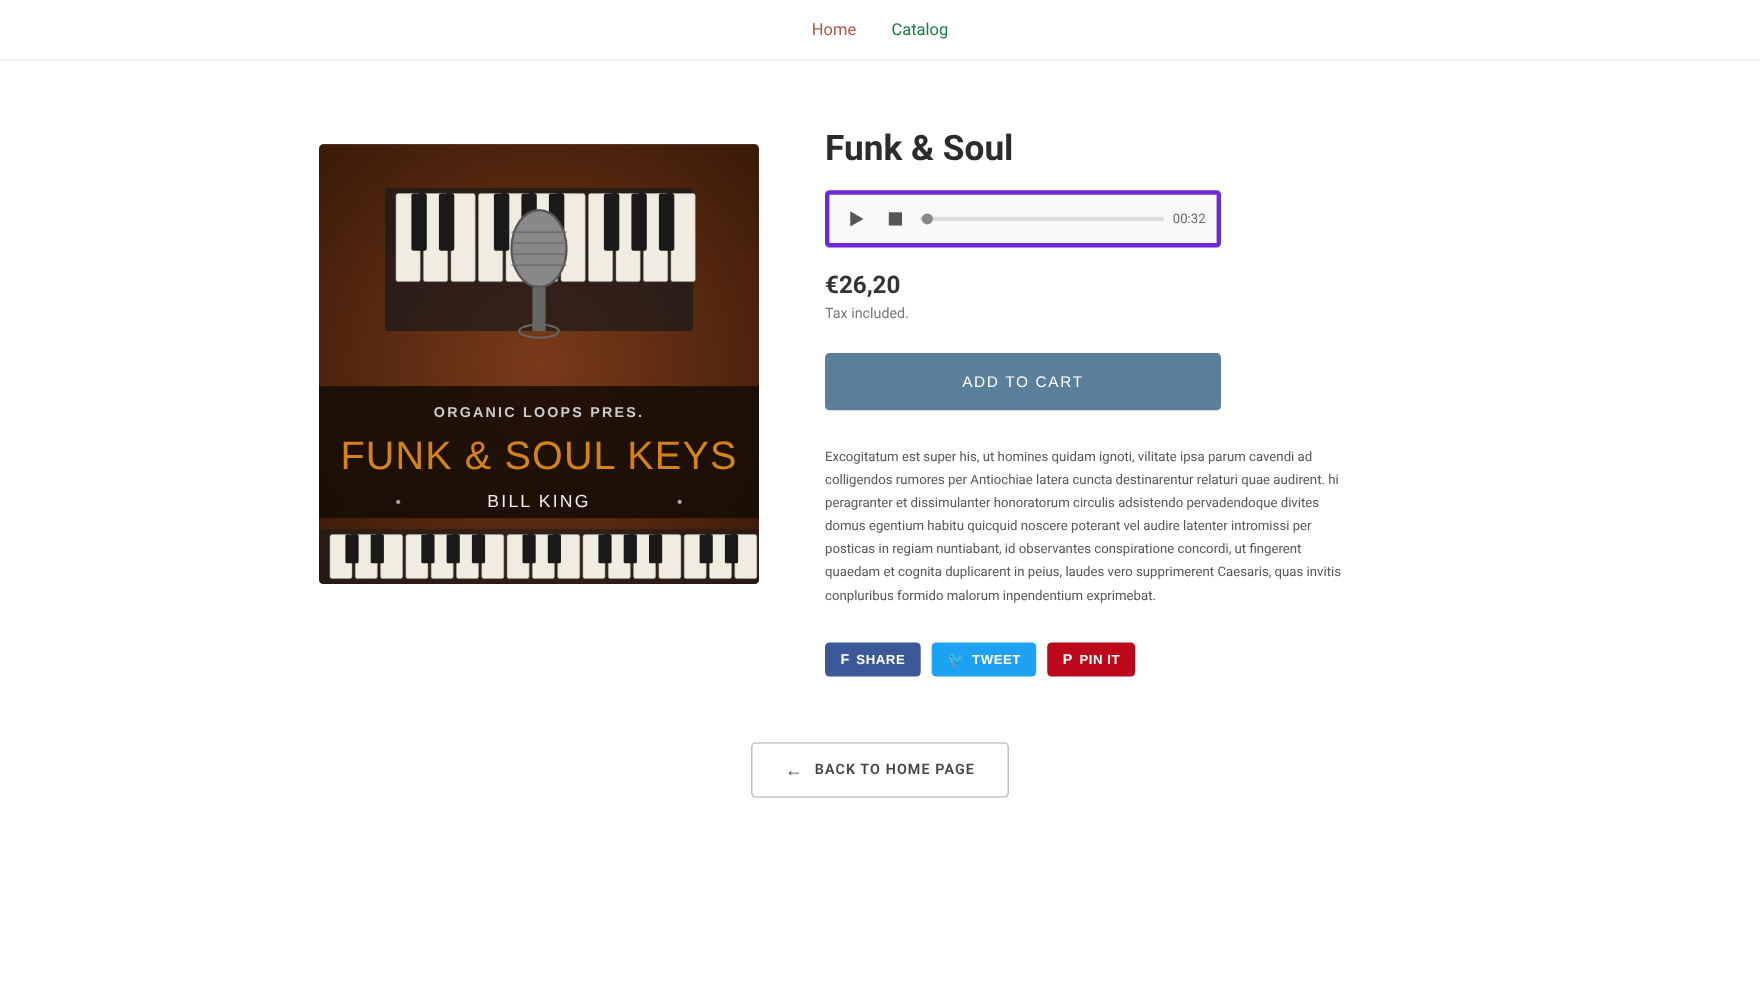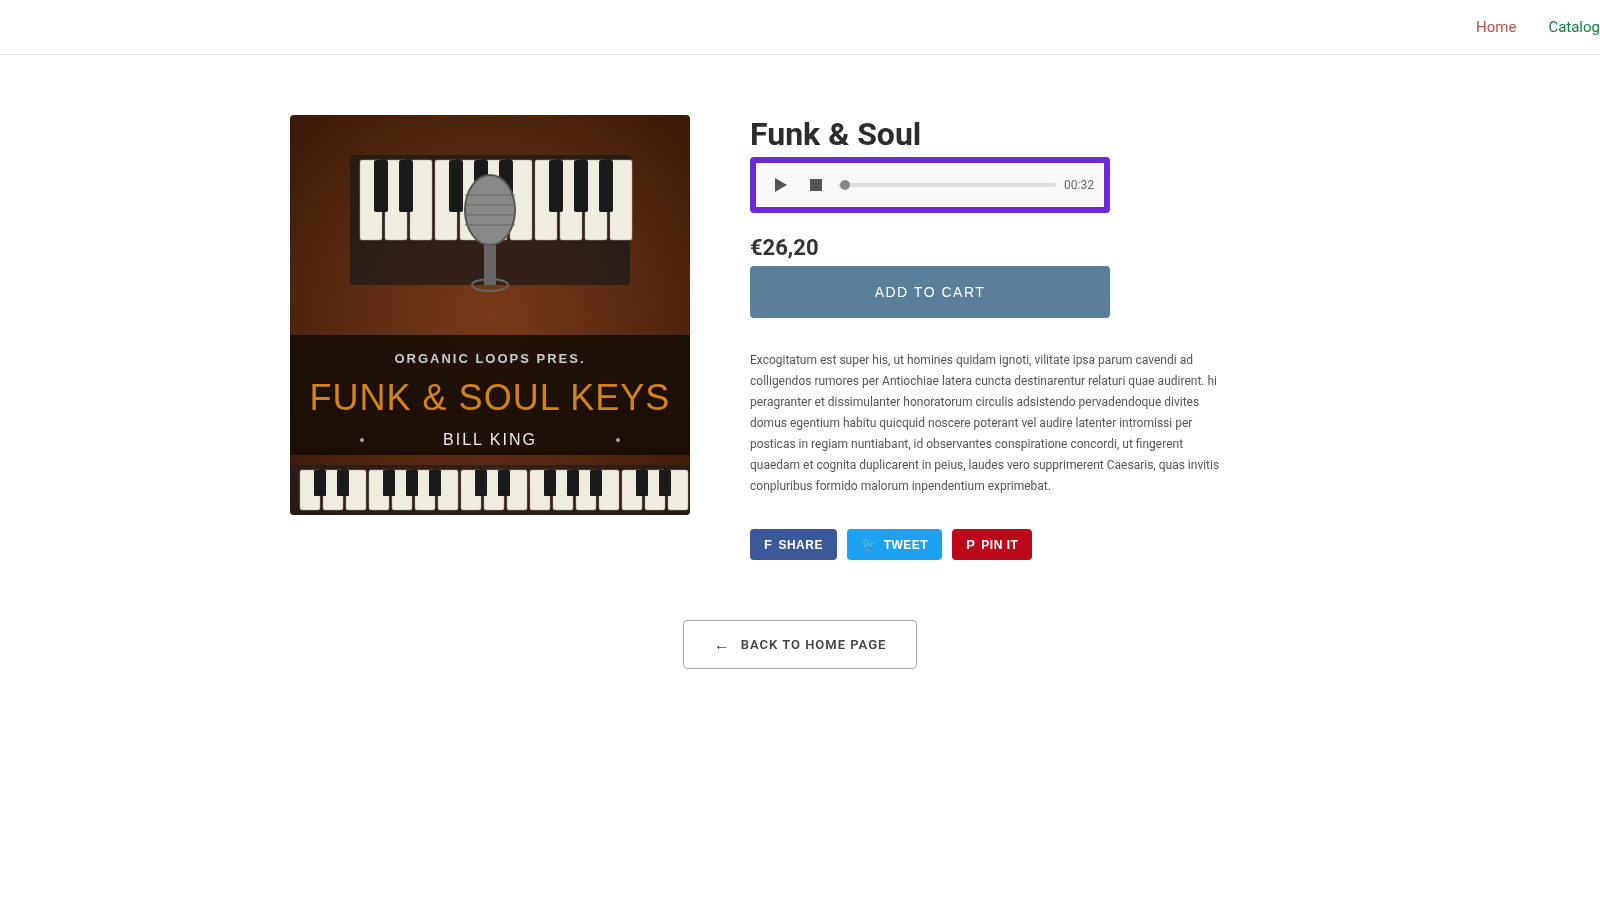--- a/index.html
+++ b/index.html
@@ -12,7 +12,7 @@
     
     .nav {
       display: flex;
-      justify-content: flex-end;
+      justify-content: center;
       align-items: center;
       gap: 32px;
       padding: 18px 0;

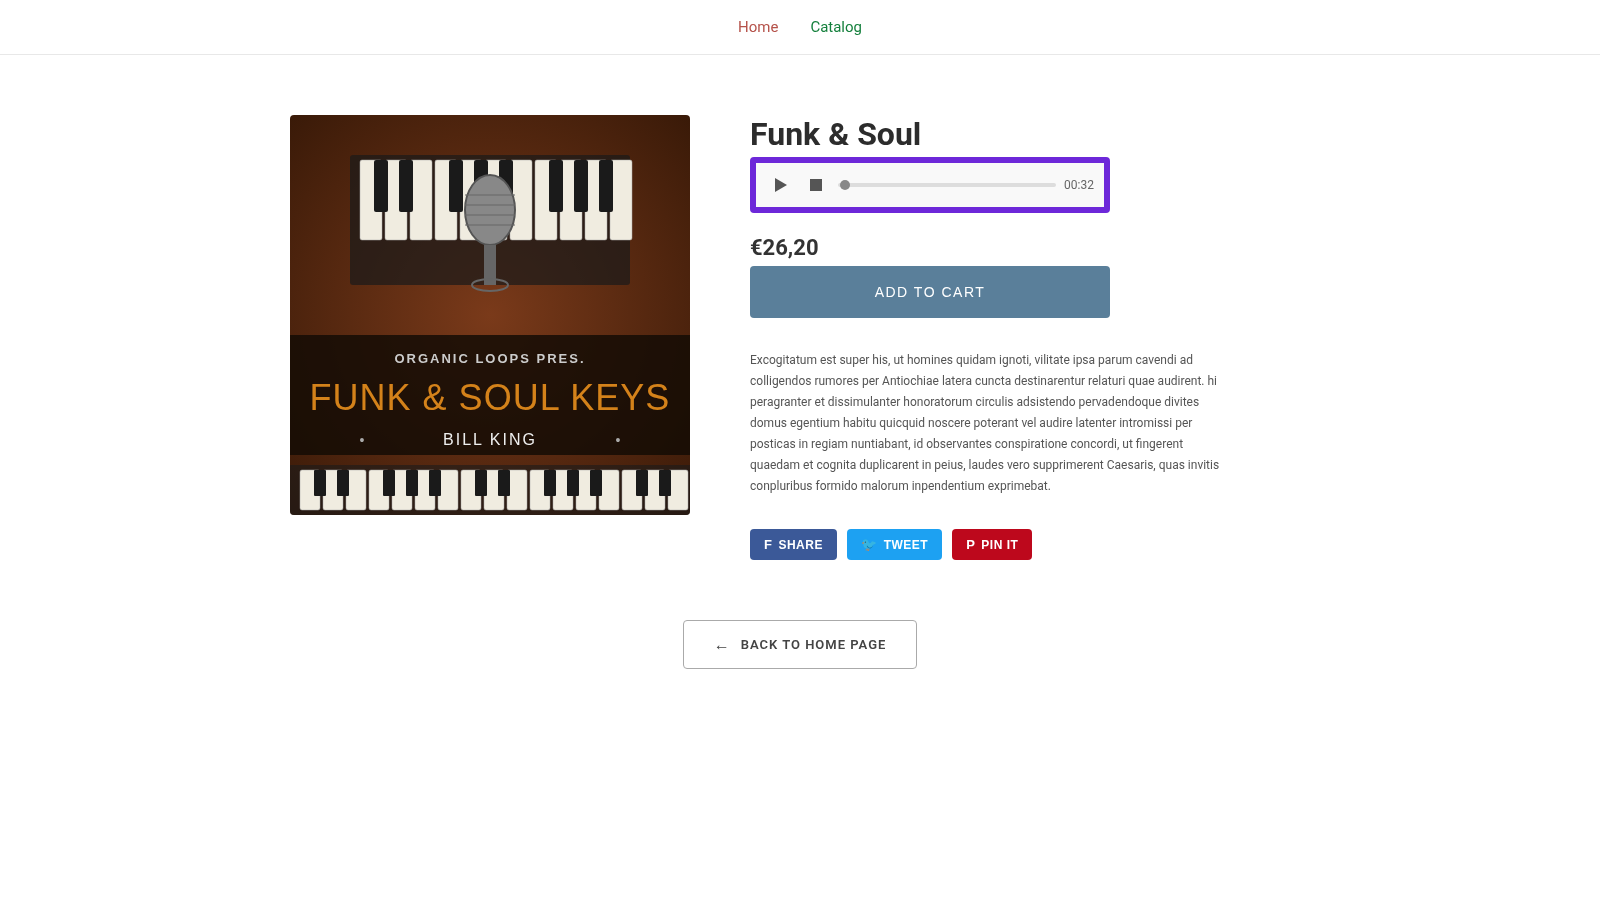--- a/index.html
+++ b/index.html
@@ -64,7 +64,7 @@
       font-size: 32px;
       font-weight: 700;
       color: #2c2c2c;
-      margin-bottom: 4px;
+      margin-bottom: 20px;
     }
 
     

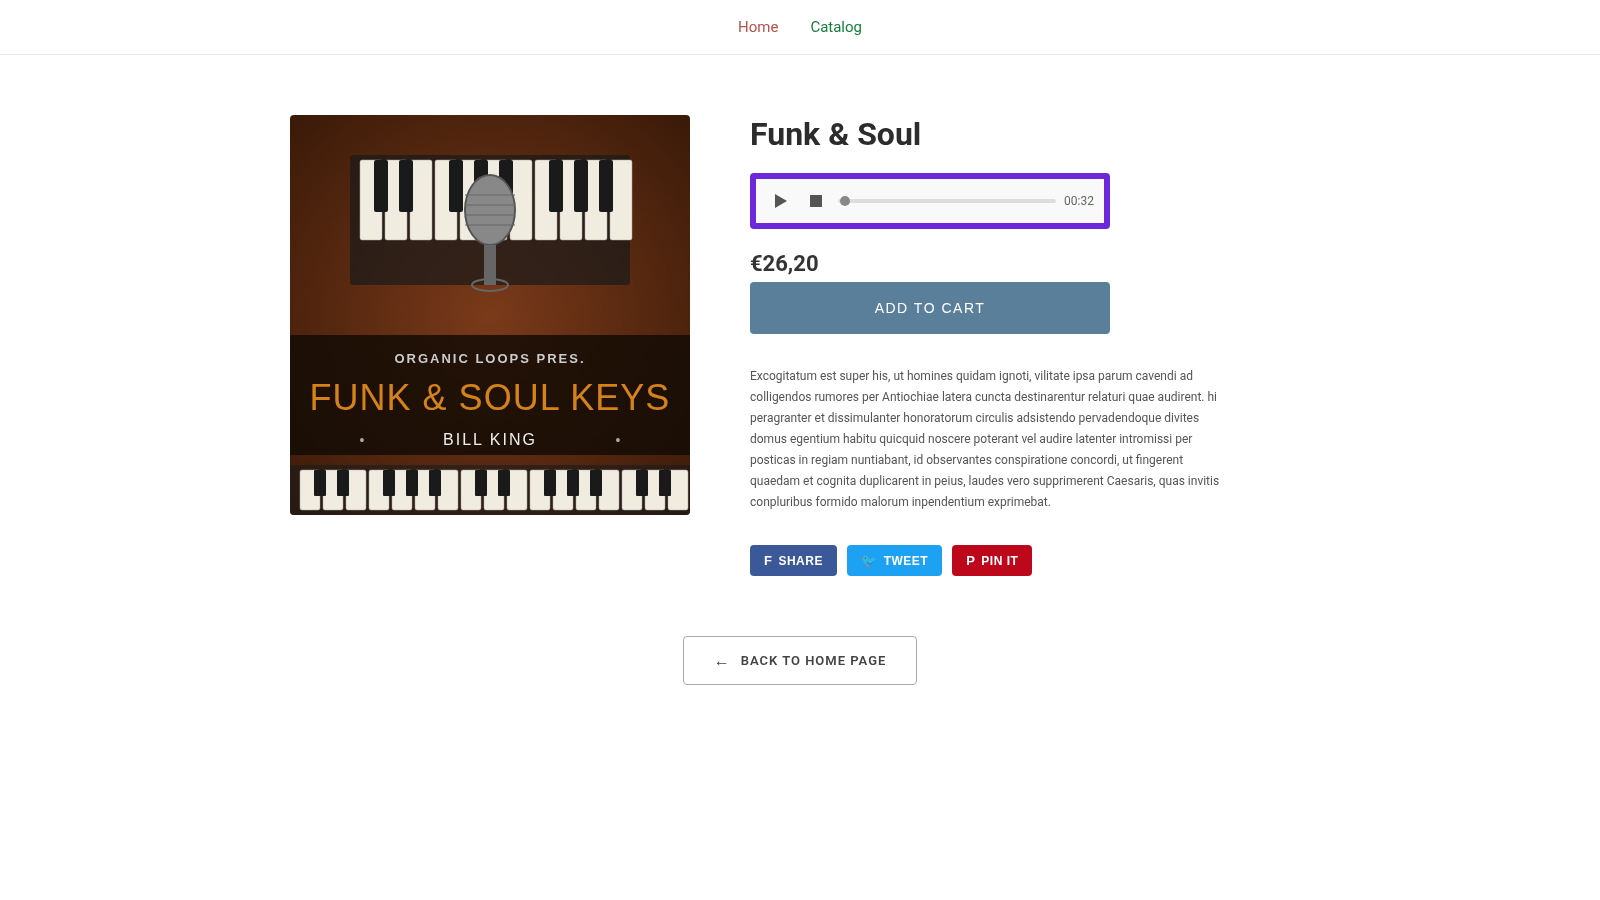--- a/index.html
+++ b/index.html
@@ -71,7 +71,7 @@
     .audio-player {
       display: flex;
       align-items: center;
-      border: 6px solid #6d28d9;
+      border: 4px solid #6d28d9;
       border-radius: 4px;
       padding: 8px 10px;
       gap: 8px;

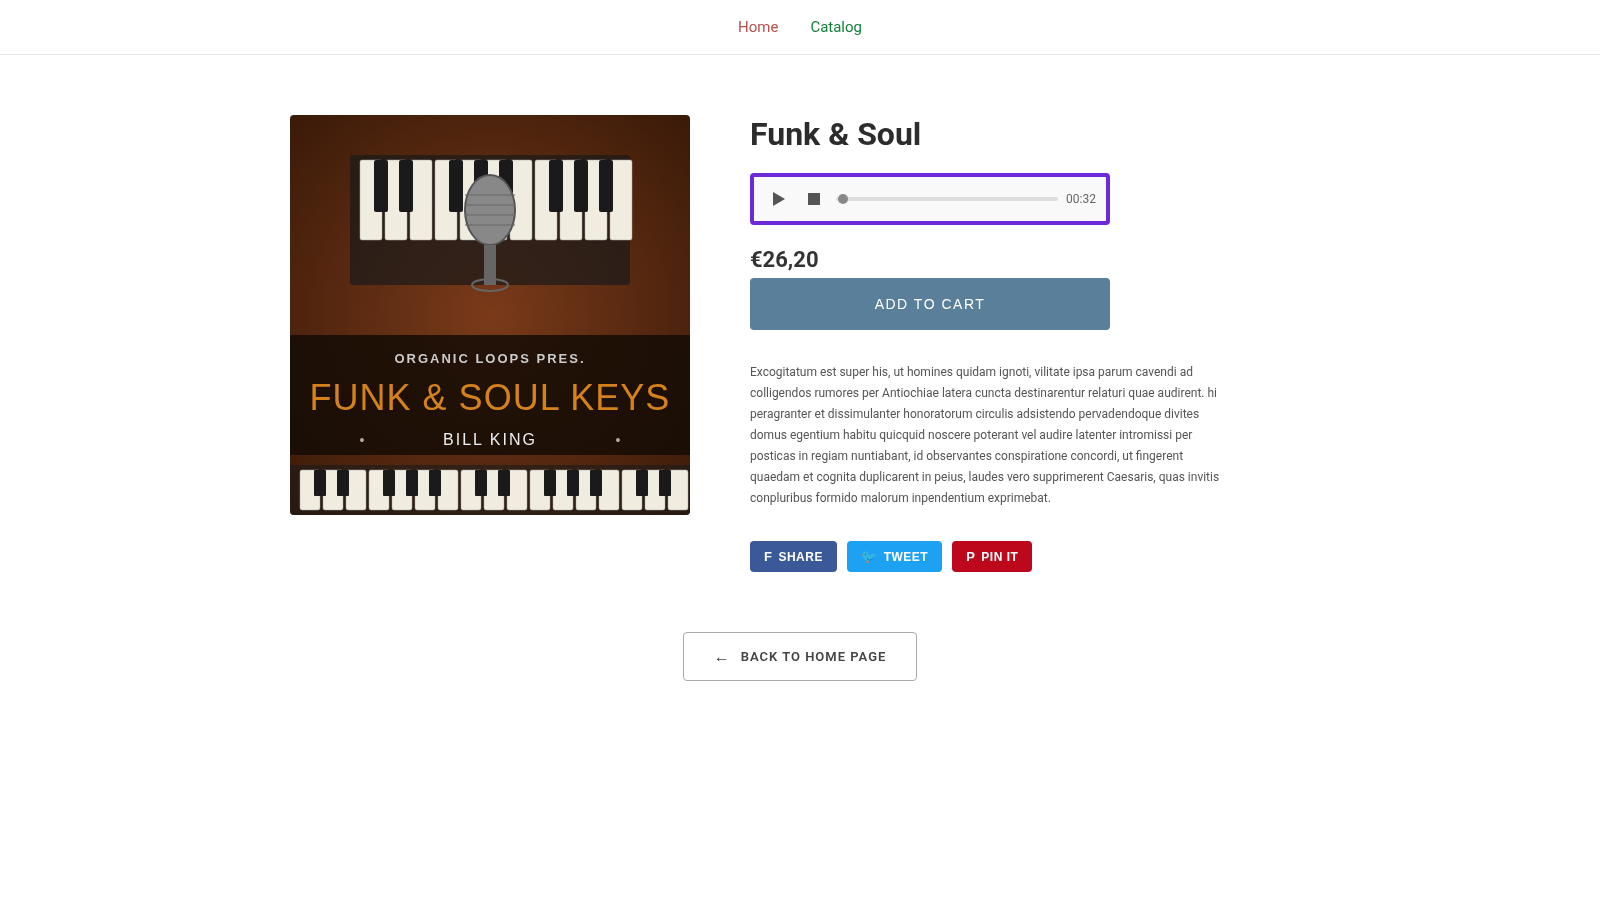--- a/index.html
+++ b/index.html
@@ -343,6 +343,7 @@
     </div>
 
     <div class="product-price">€26,20</div>
+    <div class="tax-info">Tax included.</div>
 
     <button class="add-to-cart-btn">ADD TO CART</button>
 

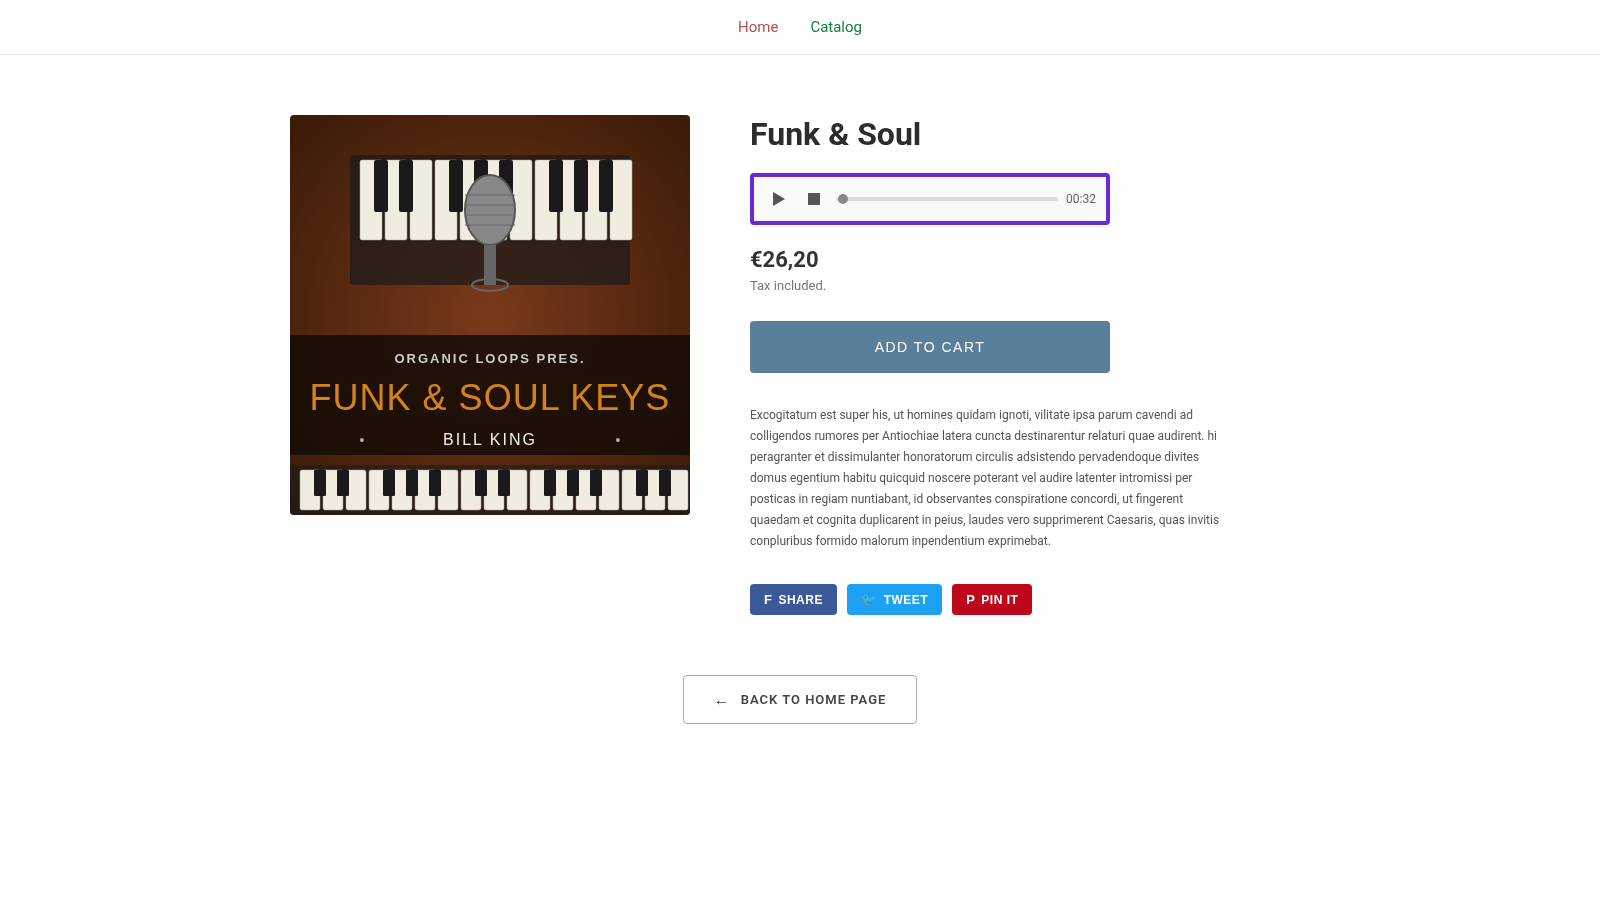--- a/index.html
+++ b/index.html
@@ -47,6 +47,7 @@
       height: 400px;
       border-radius: 4px;
       overflow: hidden;
+      margin-top: 16px;
     }
 
     

